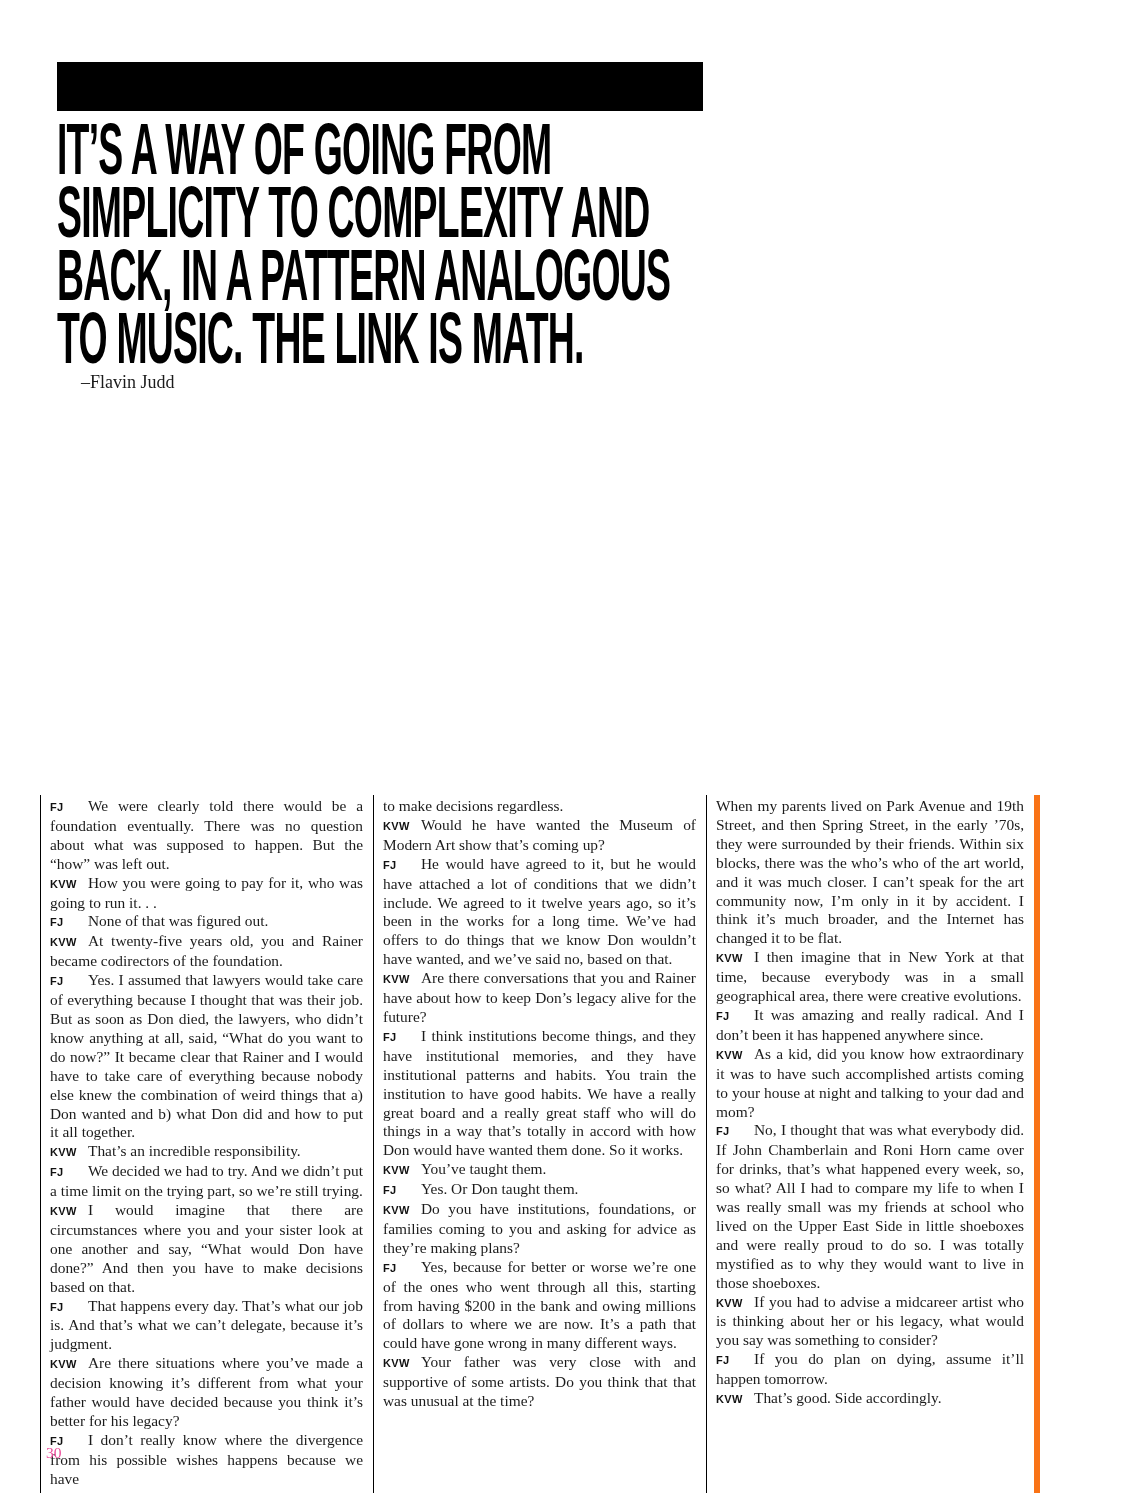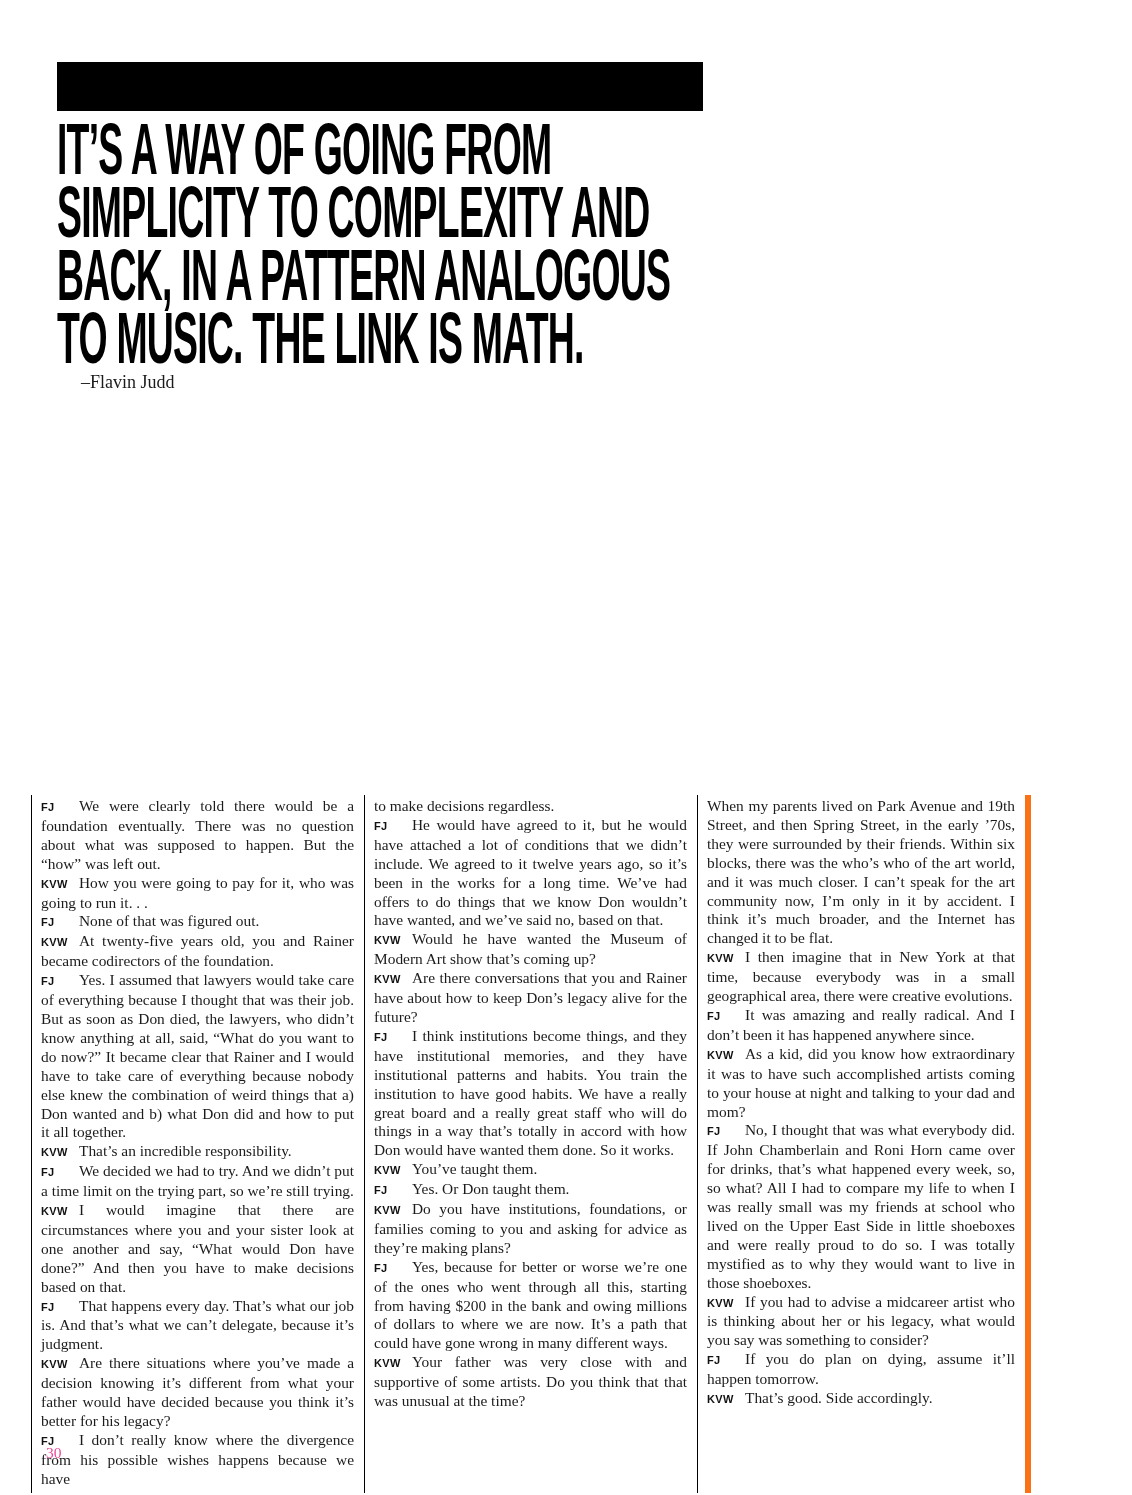--- a/index.html
+++ b/index.html
@@ -53,7 +53,7 @@
   }
   .columns {
     position: absolute;
-    left: 31px;
+    left: 40px;
     top: 795px;
     width: 1001px;
     display: flex;

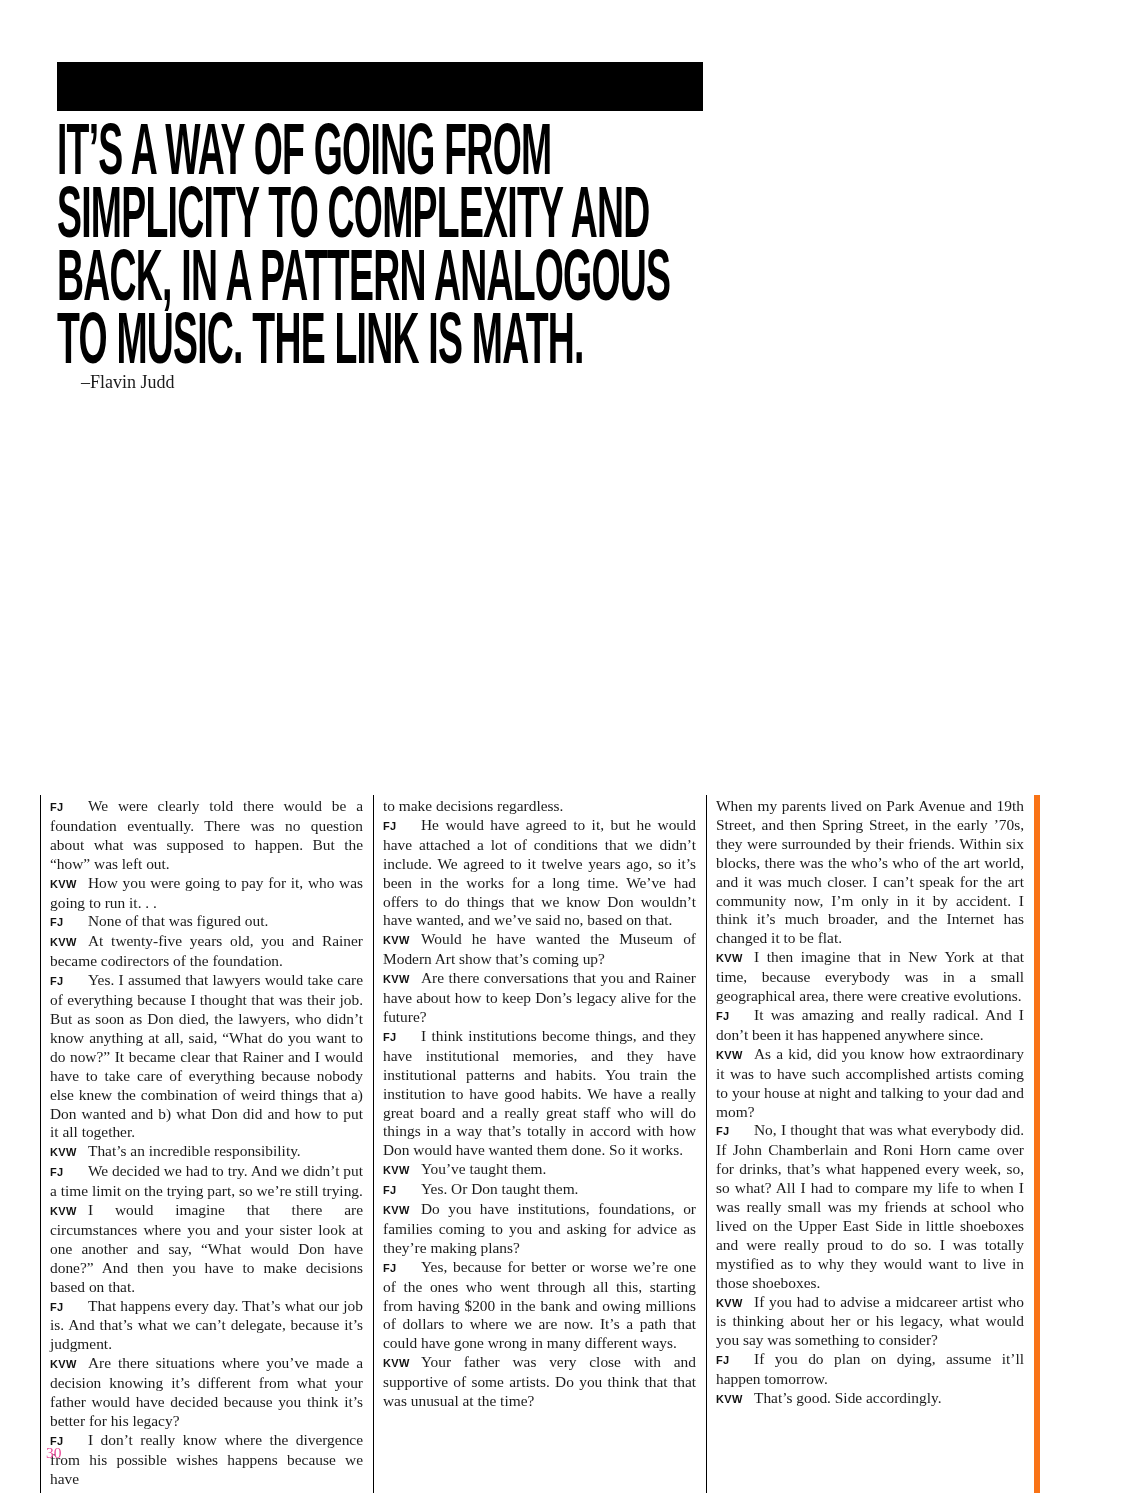--- a/index.html
+++ b/index.html
@@ -137,9 +137,9 @@
 
         <p class="turn"><span class="turn-text">to make decisions regardless.</span></p>
 
+        <p class="turn"><span class="speaker">KVW</span><span class="turn-text">Would he have wanted the Museum of Modern Art show that’s coming up?</span></p>
+
         <p class="turn"><span class="speaker">FJ</span><span class="turn-text">He would have agreed to it, but he would have attached a lot of conditions that we didn’t include. We agreed to it twelve years ago, so it’s been in the works for a long time. We’ve had offers to do things that we know Don wouldn’t have wanted, and we’ve said no, based on that.</span></p>
-
-        <p class="turn"><span class="speaker">KVW</span><span class="turn-text">Would he have wanted the Museum of Modern Art show that’s coming up?</span></p>
 
         <p class="turn"><span class="speaker">KVW</span><span class="turn-text">Are there conversations that you and Rainer have about how to keep Don’s legacy alive for the future?</span></p>
 

